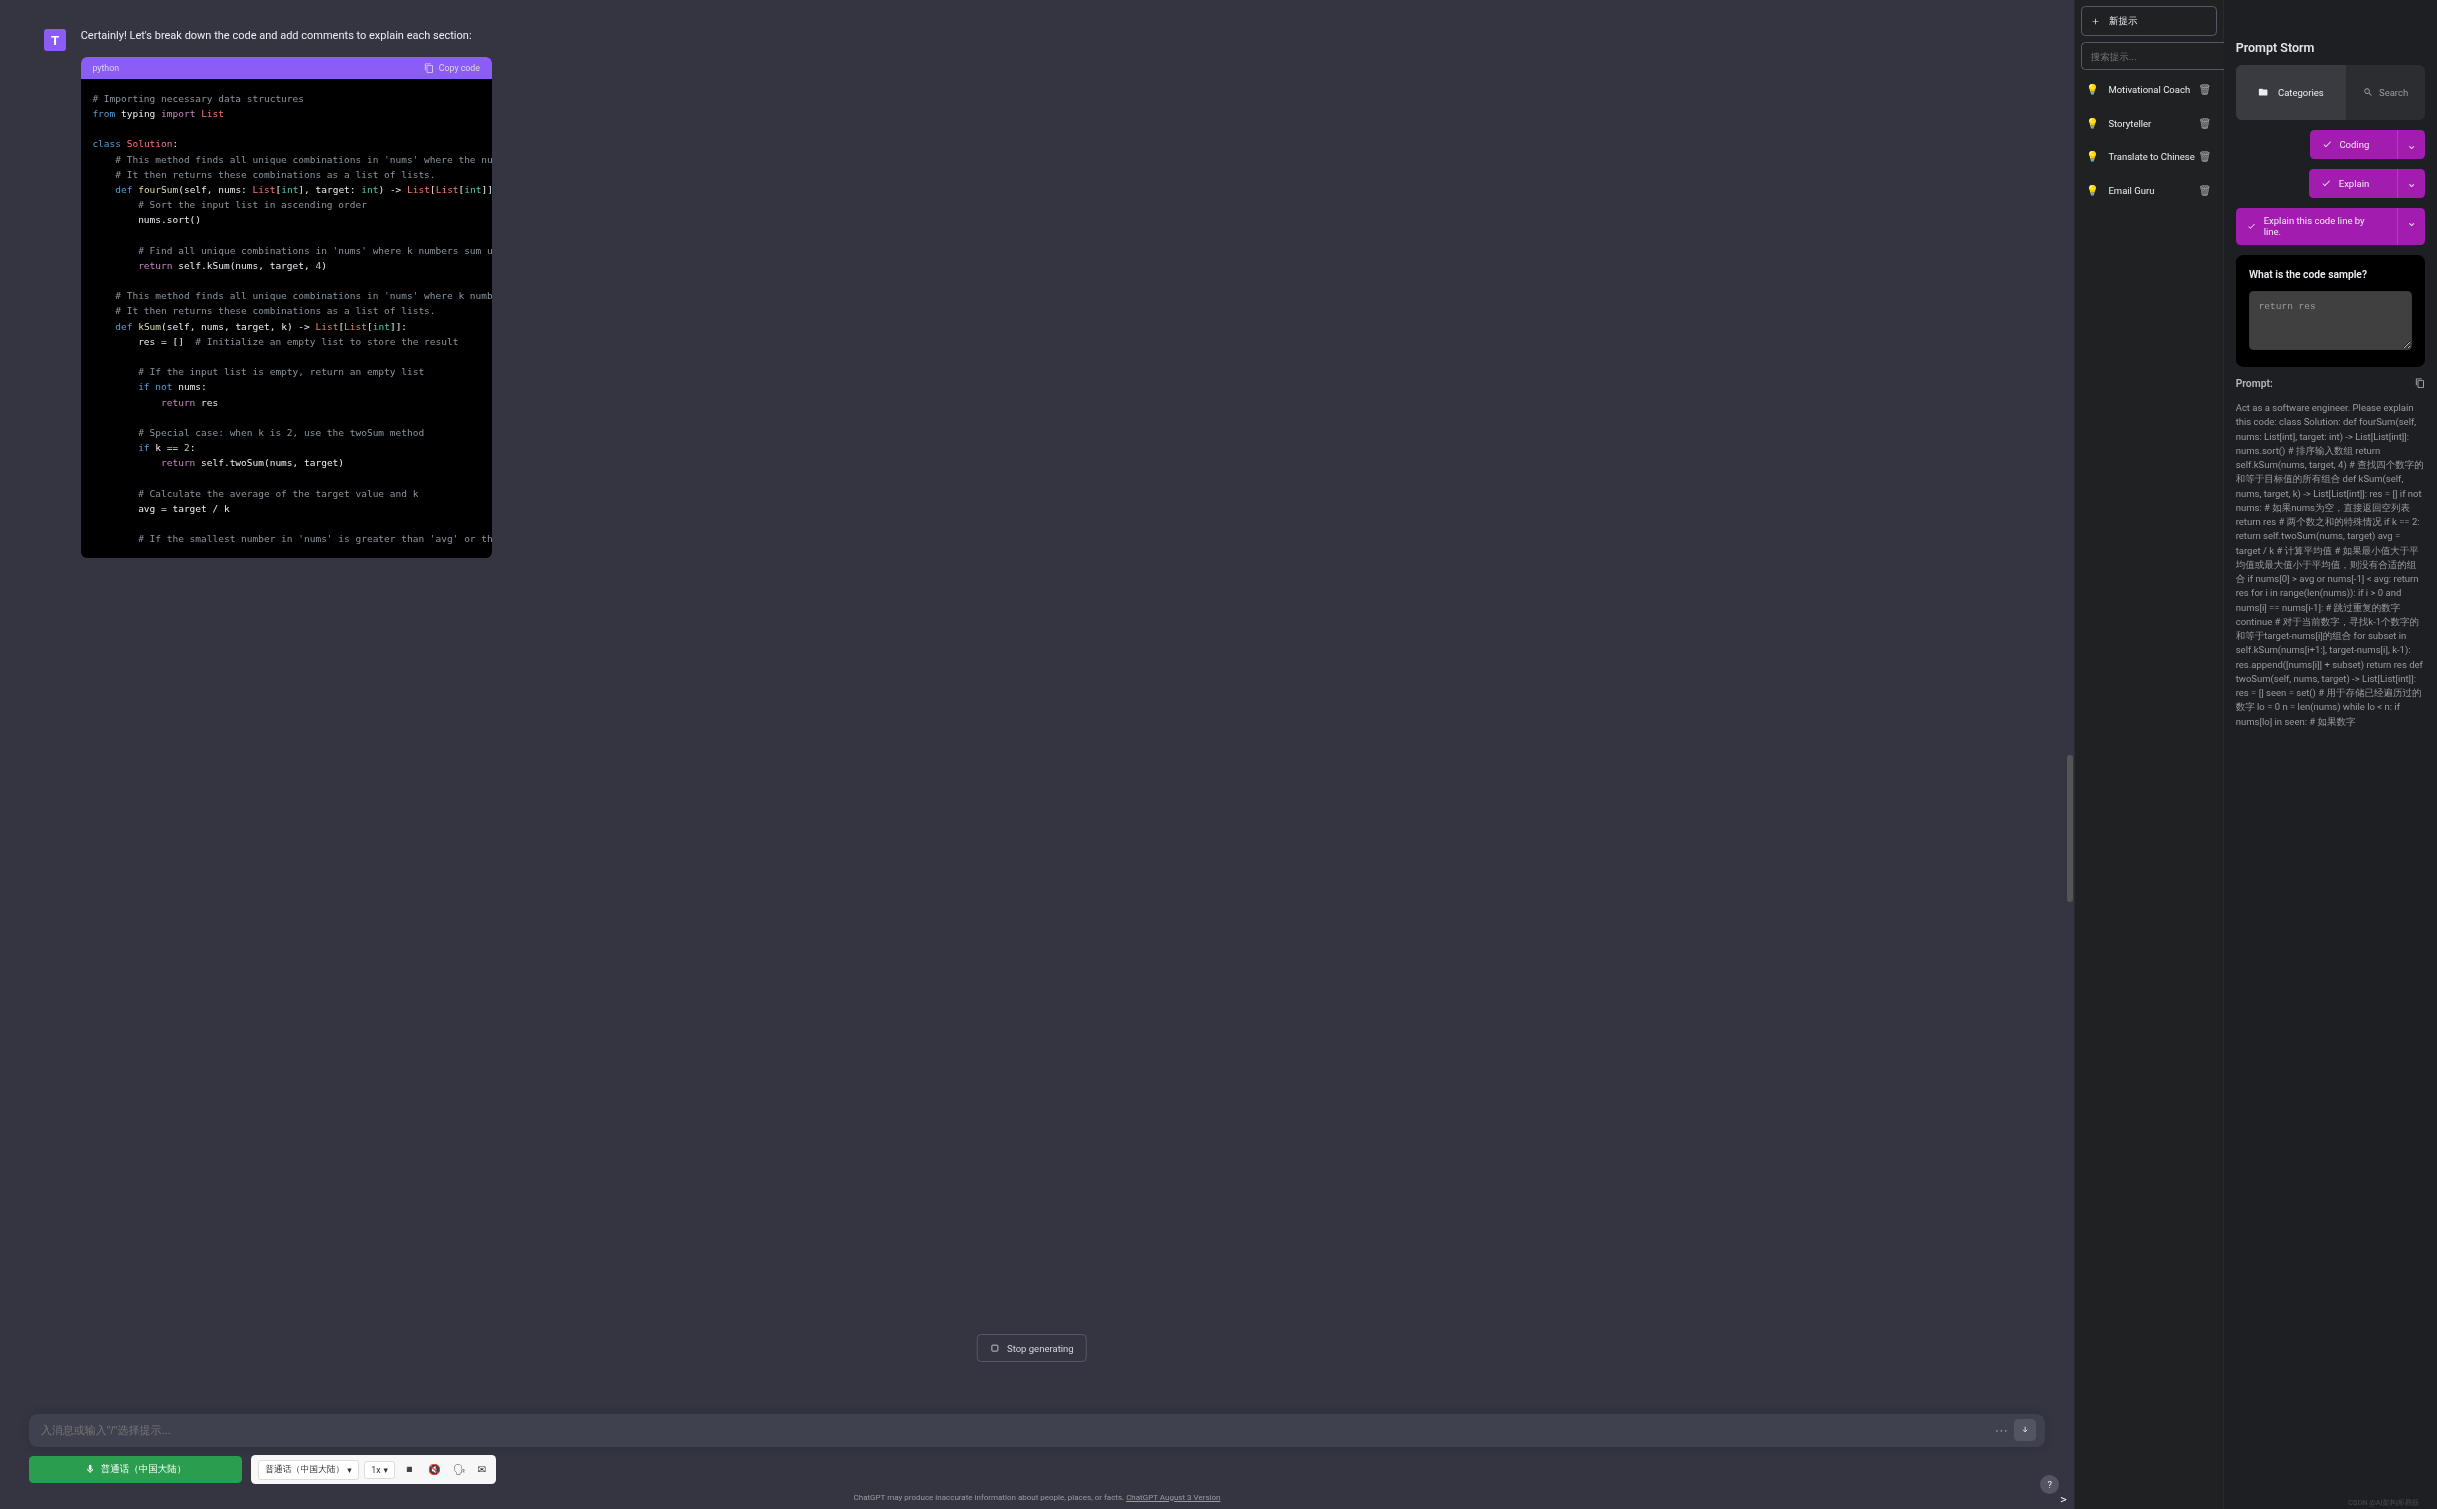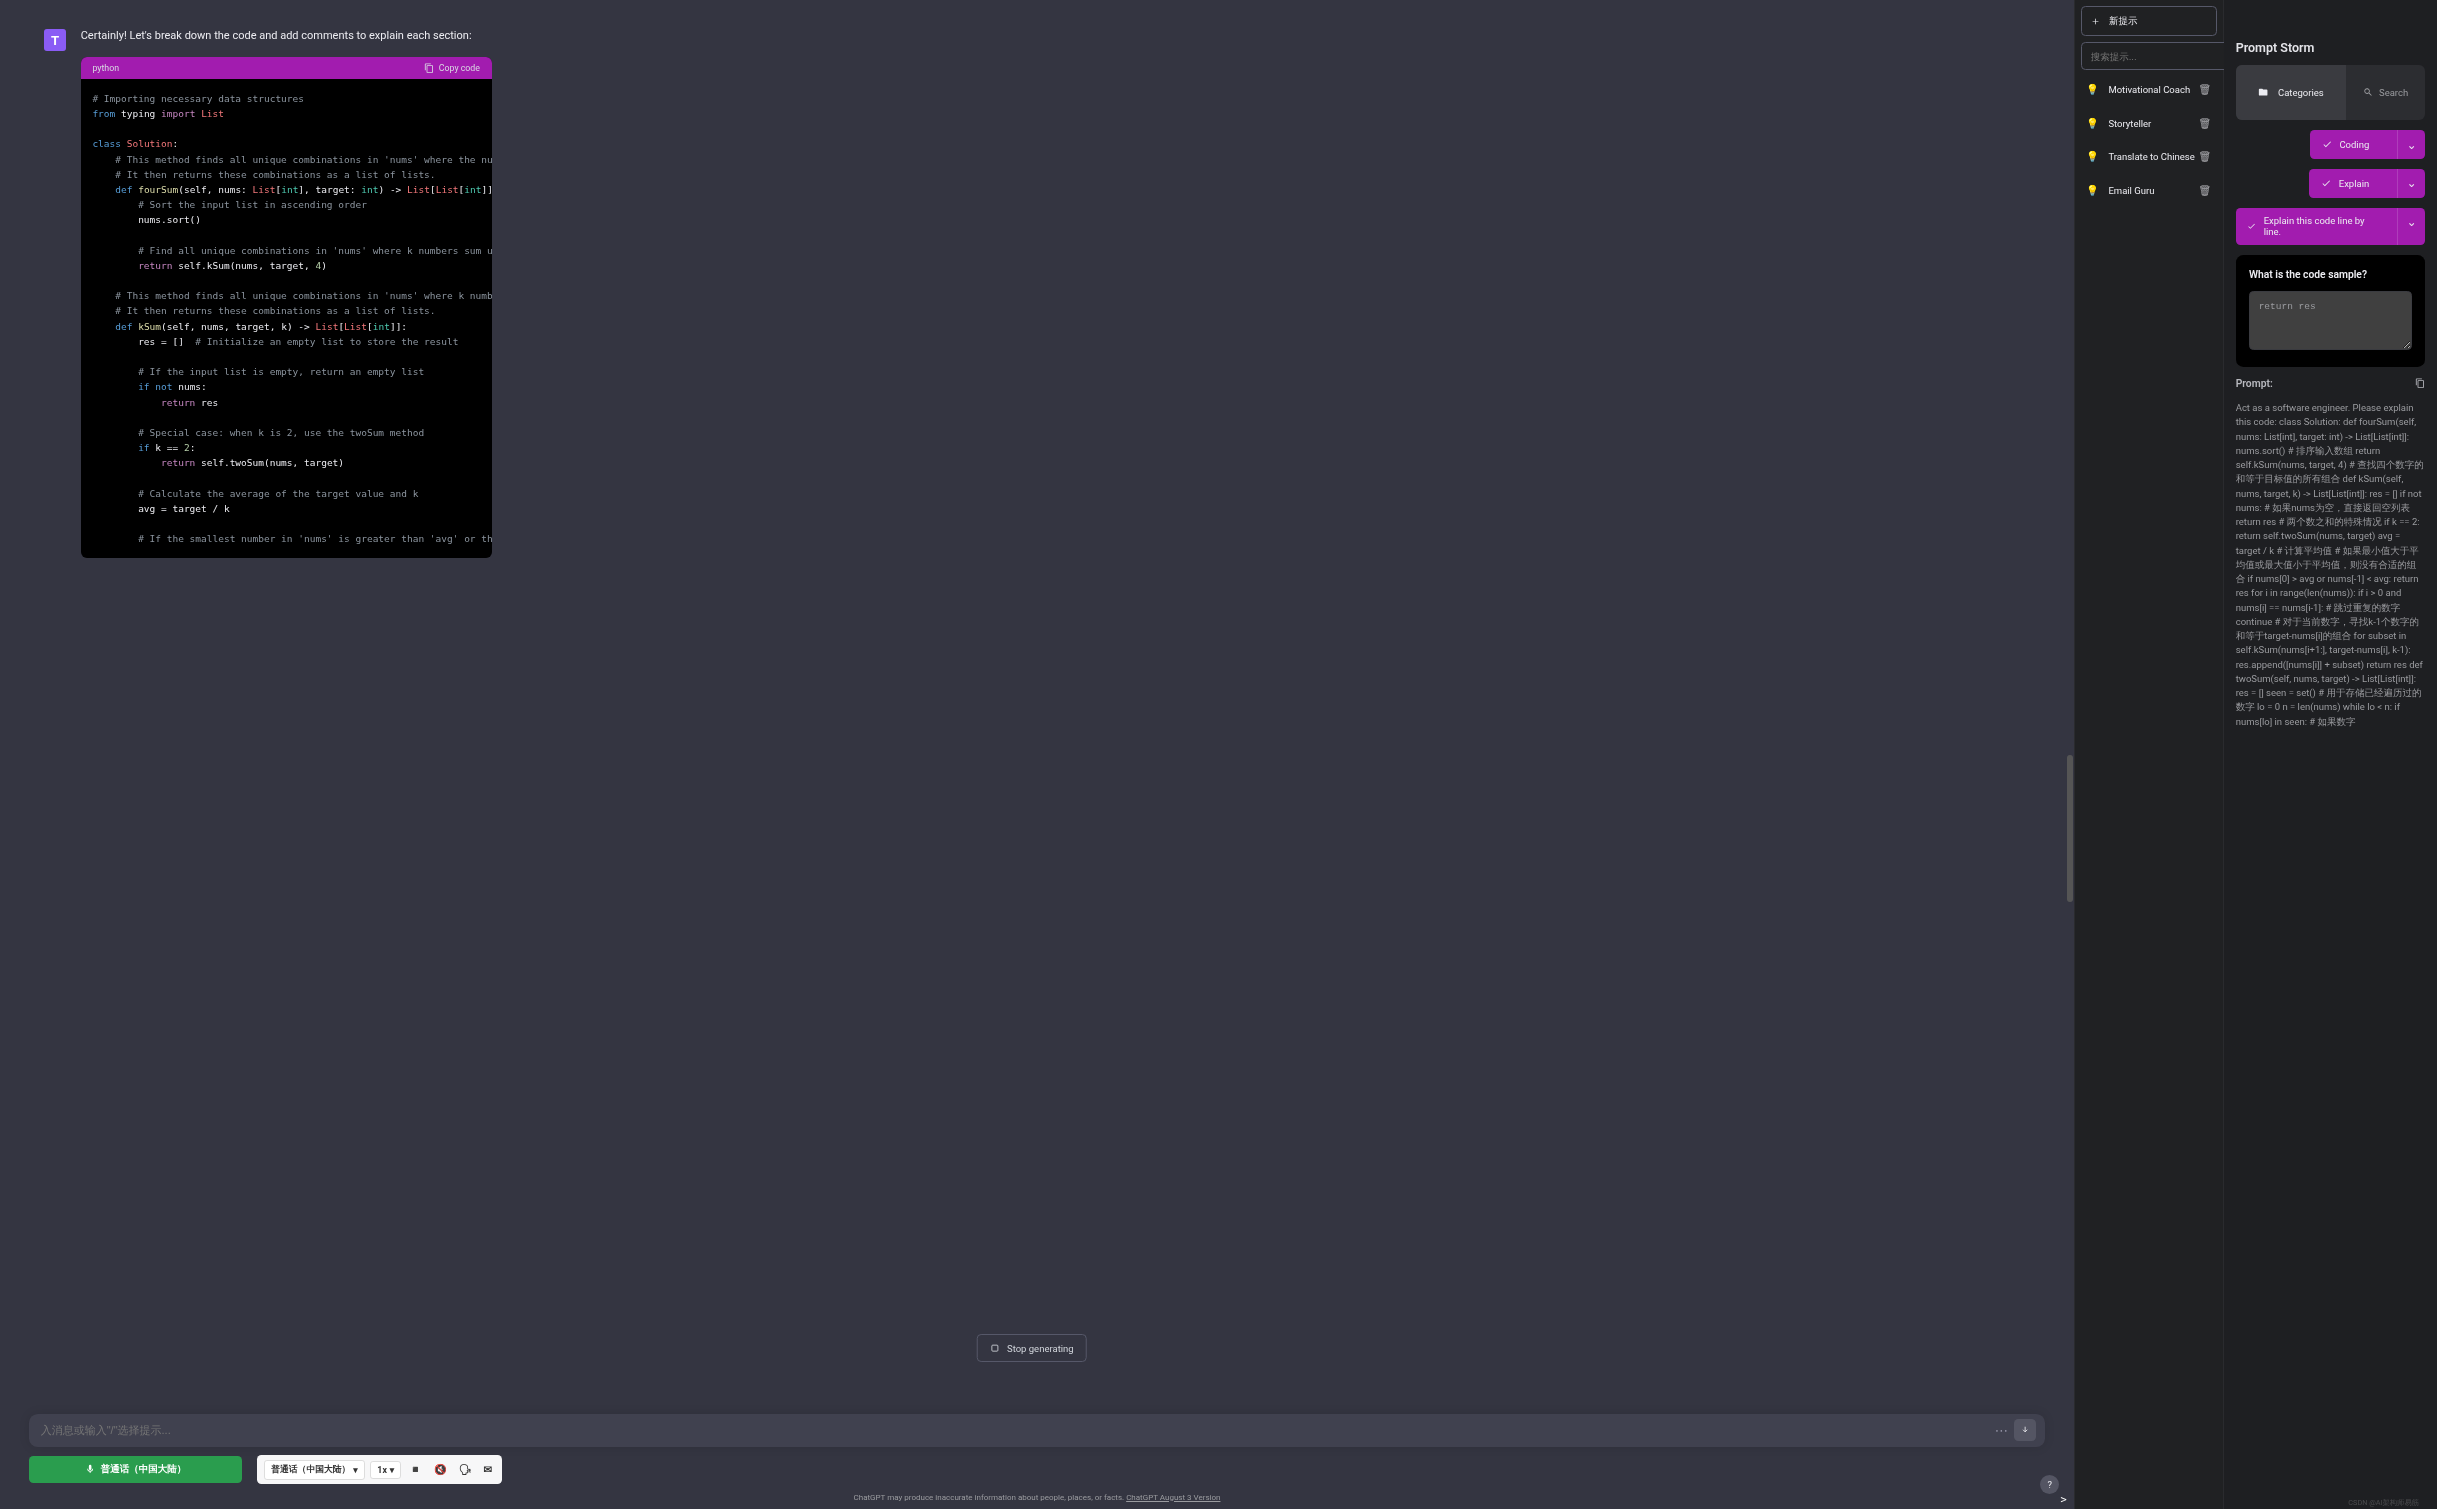--- a/index.html
+++ b/index.html
@@ -58,7 +58,7 @@
       max-width: 411px;
     }
     .code-header {
-      background: #a21caf;
+      background: #8b5cf6;
       padding: 5.9px 11.7px;
       display: flex;
       justify-content: space-between;

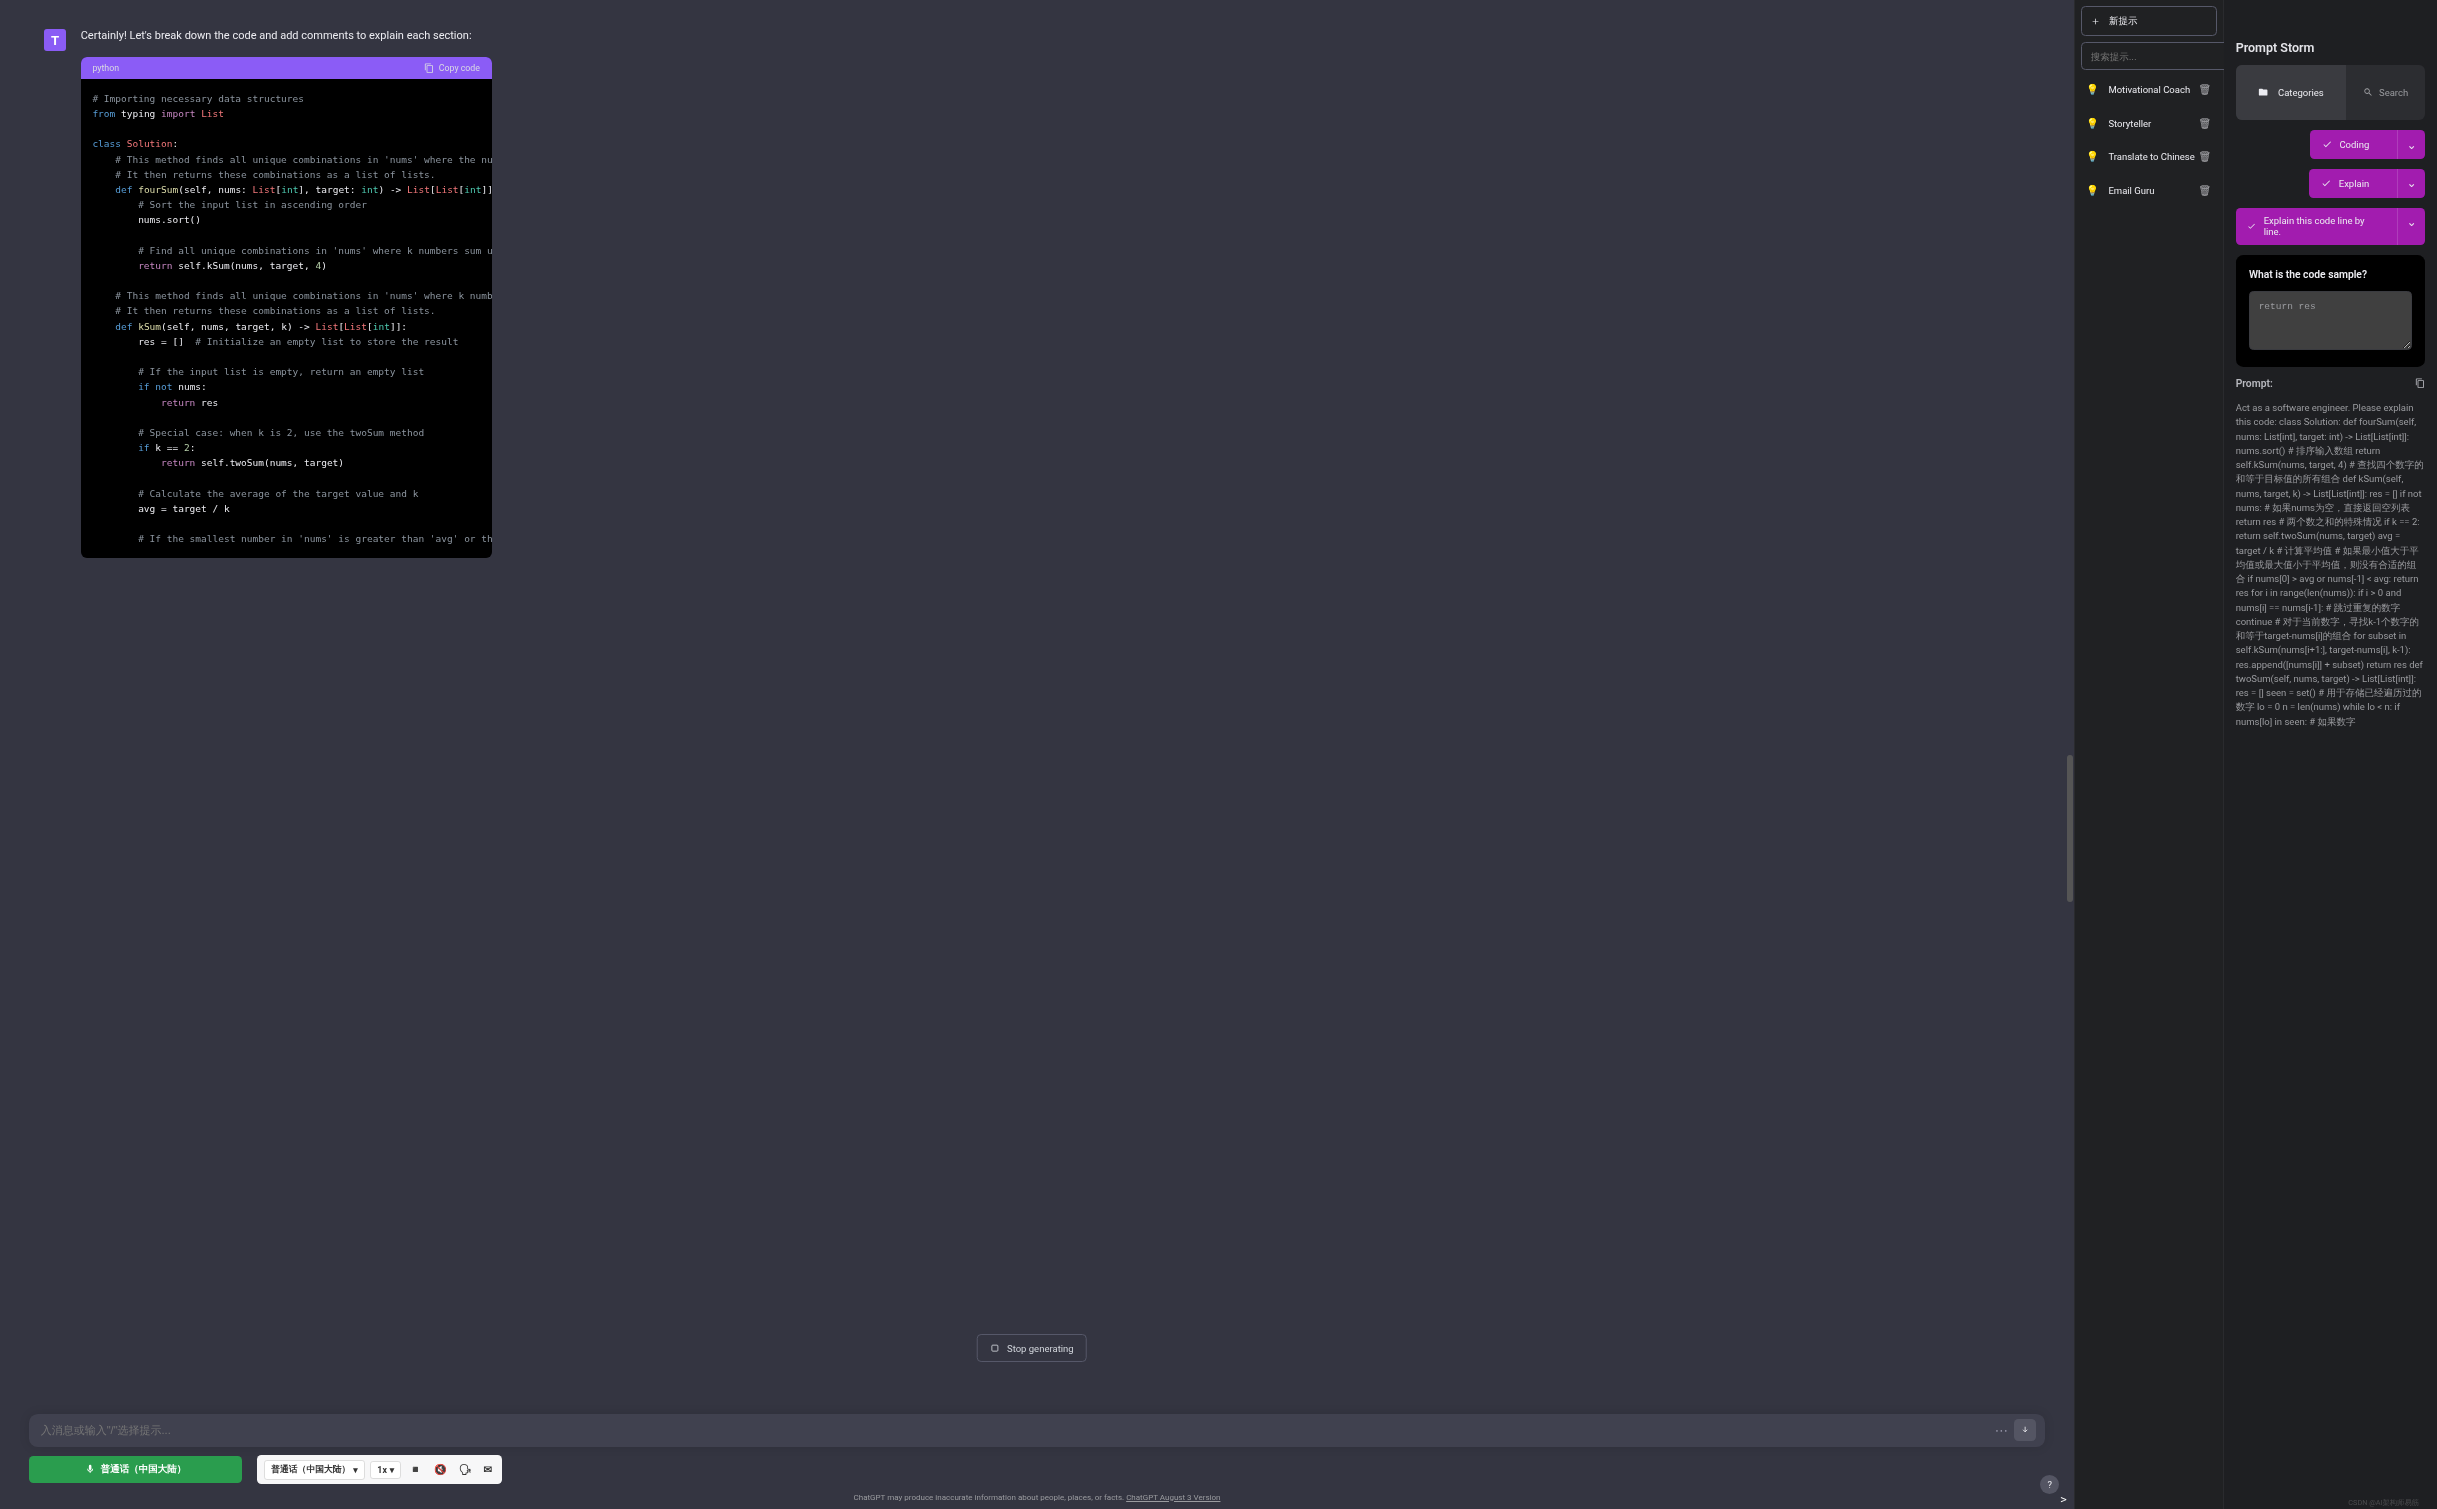--- a/index.html
+++ b/index.html
@@ -156,10 +156,9 @@
     }
     .control-row {
       display: flex;
-      gap: 15px;
+      gap: 9px;
       margin-bottom: 8.8px;
       align-items: center;
-      font-weight: bold;
     }
     .mic-btn {
       flex: 1;

